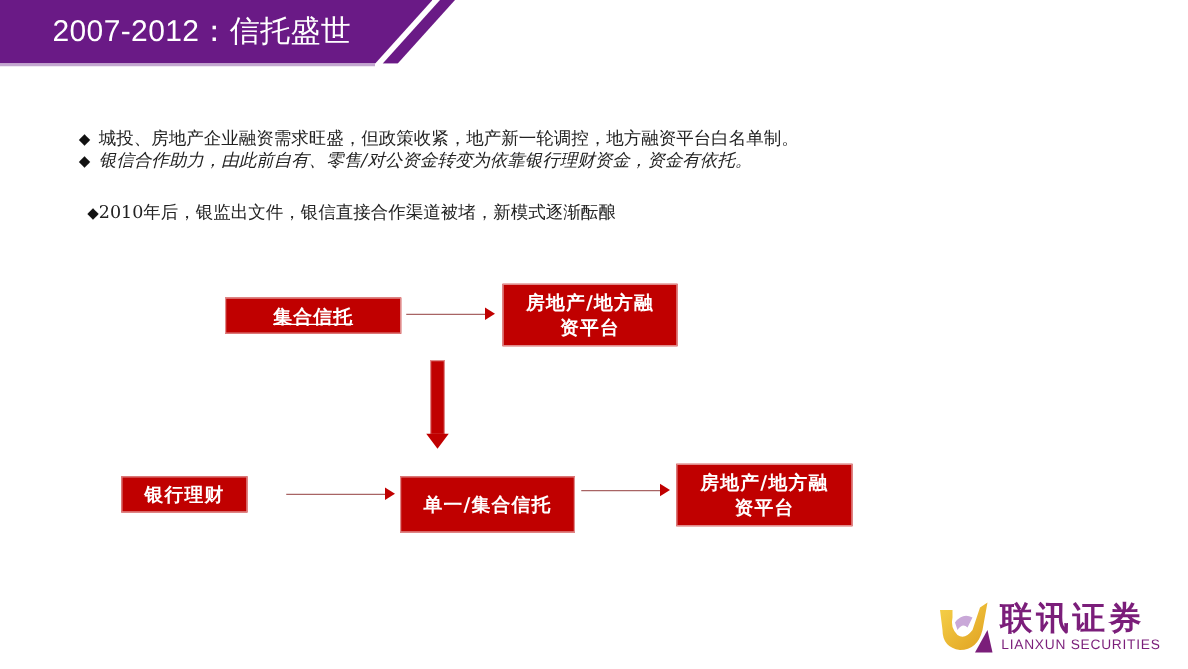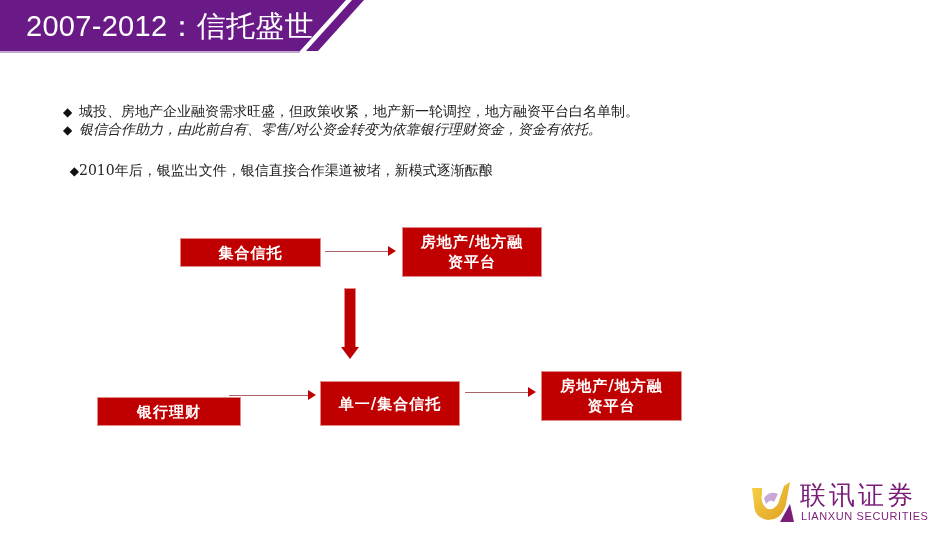--- a/index.html
+++ b/index.html
@@ -23,8 +23,8 @@
     background: #c2a7cf;
   }
   .header-title {
-    position: absolute; left: 26px; top: 9px; height: 34px; line-height: 34px;
-    color: #ffffff; font-size: 29px;
+    position: absolute; left: 42px; top: 9px; height: 34px; line-height: 34px;
+    color: #ffffff; font-size: 24px;
     font-family: "Liberation Sans", "DejaVu Sans", sans-serif;
     white-space: nowrap; letter-spacing: 0.3px;
   }

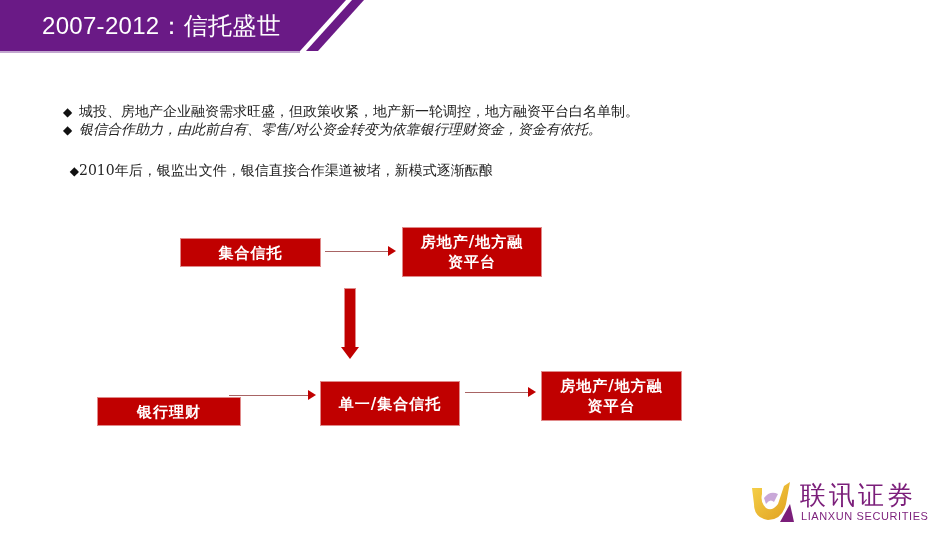--- a/index.html
+++ b/index.html
@@ -88,7 +88,7 @@
   <span class="mark">◆</span><span>2010年后，银监出文件，银信直接合作渠道被堵，新模式逐渐酝酿</span>
 </div>
 
-<div class="box" style="left:180px; top:238px; width:141px; height:29px;">
+<div class="box" style="left:180px; top:238px; width:141px; height:29px;text-decoration:underline;">
   <span>集合信托</span>
 </div>
 <div class="arrow-line" style="left:325px; top:251px; width:64px;"></div>

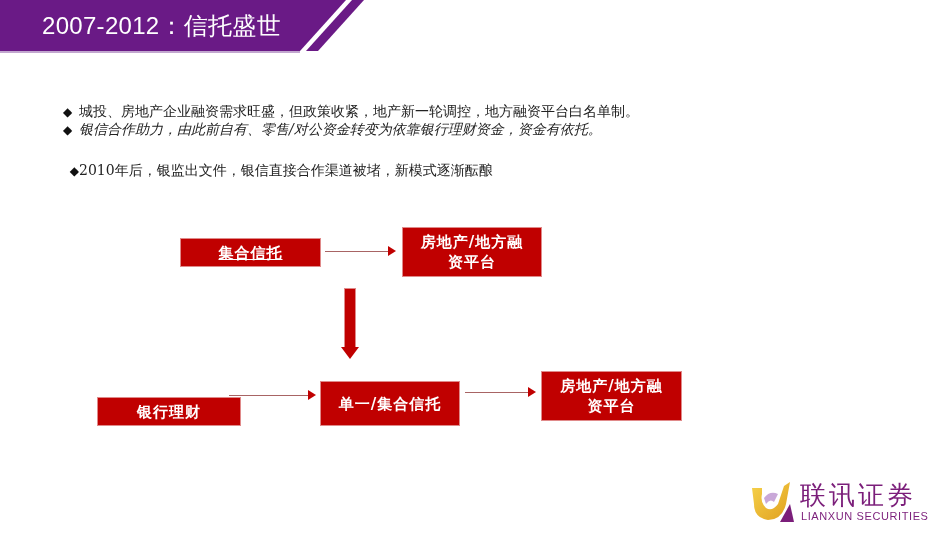--- a/index.html
+++ b/index.html
@@ -101,7 +101,7 @@
 <div class="down-shaft"></div>
 <div class="down-head"></div>
 
-<div class="box" style="left:97px; top:397px; width:144px; height:29px;">
+<div class="box" style="left:97px; top:381px; width:101px; height:29px;">
   <span>银行理财</span>
 </div>
 <div class="arrow-line" style="left:229px; top:395px; width:80px;"></div>

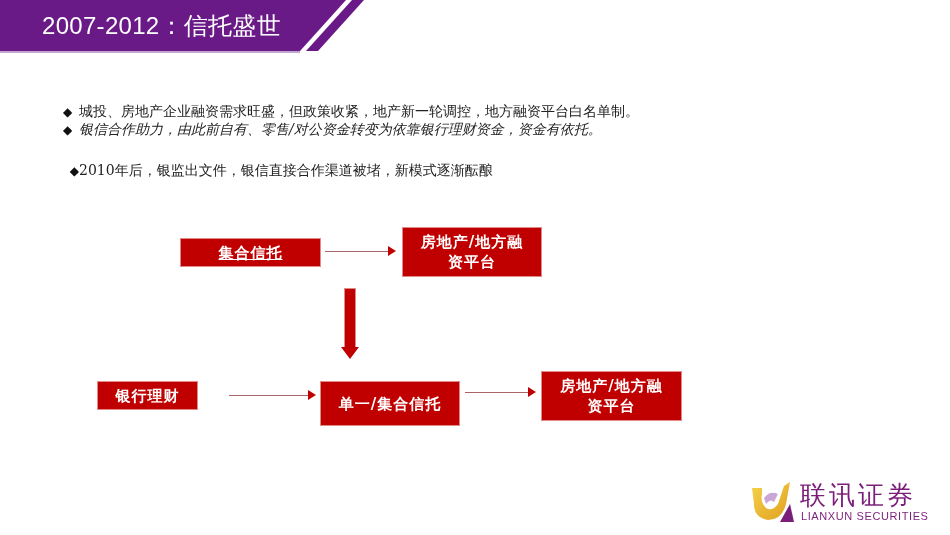--- a/index.html
+++ b/index.html
@@ -60,7 +60,7 @@
   }
   .logo { position: absolute; left: 750px; top: 480px; width: 185px; height: 45px; }
   .logo-cn {
-    position: absolute; left: 50px; top: 0px; font-size: 26px; font-weight: normal;
+    position: absolute; left: 50px; top: 0px; font-size: 26px; font-weight: bold;
     color: #7b1e7a; letter-spacing: 3px; white-space: nowrap; line-height: 30px;
     font-family: "DejaVu Sans", sans-serif;
   }

